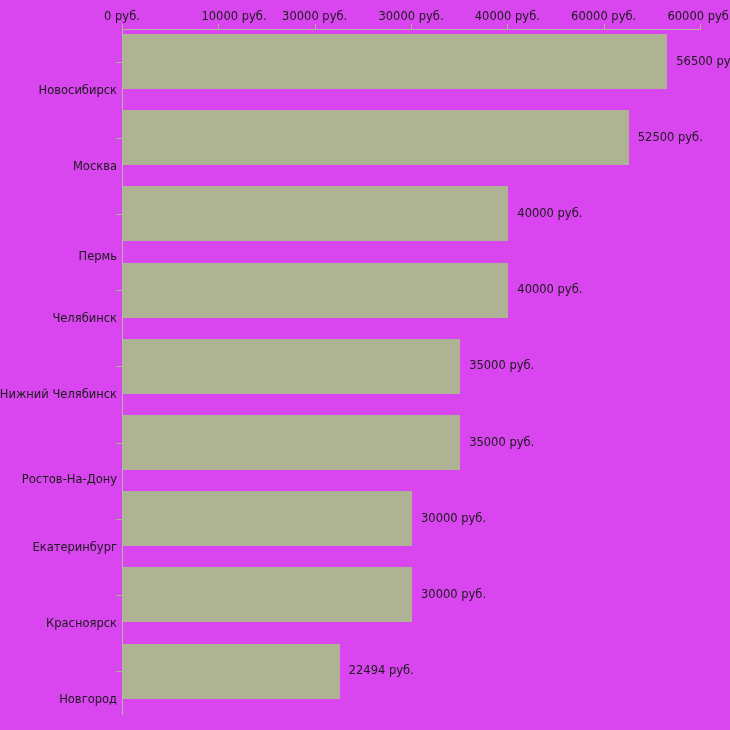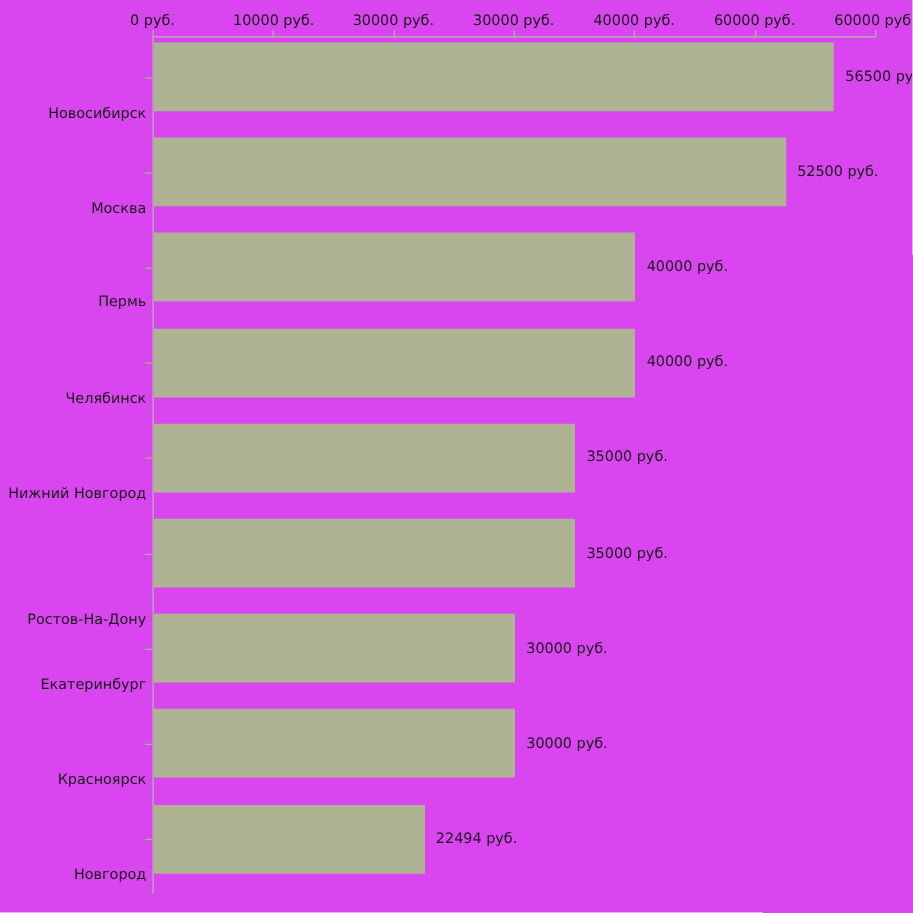--- a/index.html
+++ b/index.html
@@ -92,7 +92,7 @@
       <div class="xtick-mark" style="left: 122px;"></div>
       <div class="xtick-label" style="left: 122px;">0 руб.</div>
       <div class="xtick-mark" style="left: 218.333px;"></div>
-      <div class="xtick-label" style="left: 219px;">10000 руб.</div>
+      <div class="xtick-label" style="left: 234px;">10000 руб.</div>
       <div class="xtick-mark" style="left: 314.667px;"></div>
       <div class="xtick-label" style="left: 314.667px;">30000 руб.</div>
       <div class="xtick-mark" style="left: 411px;"></div>

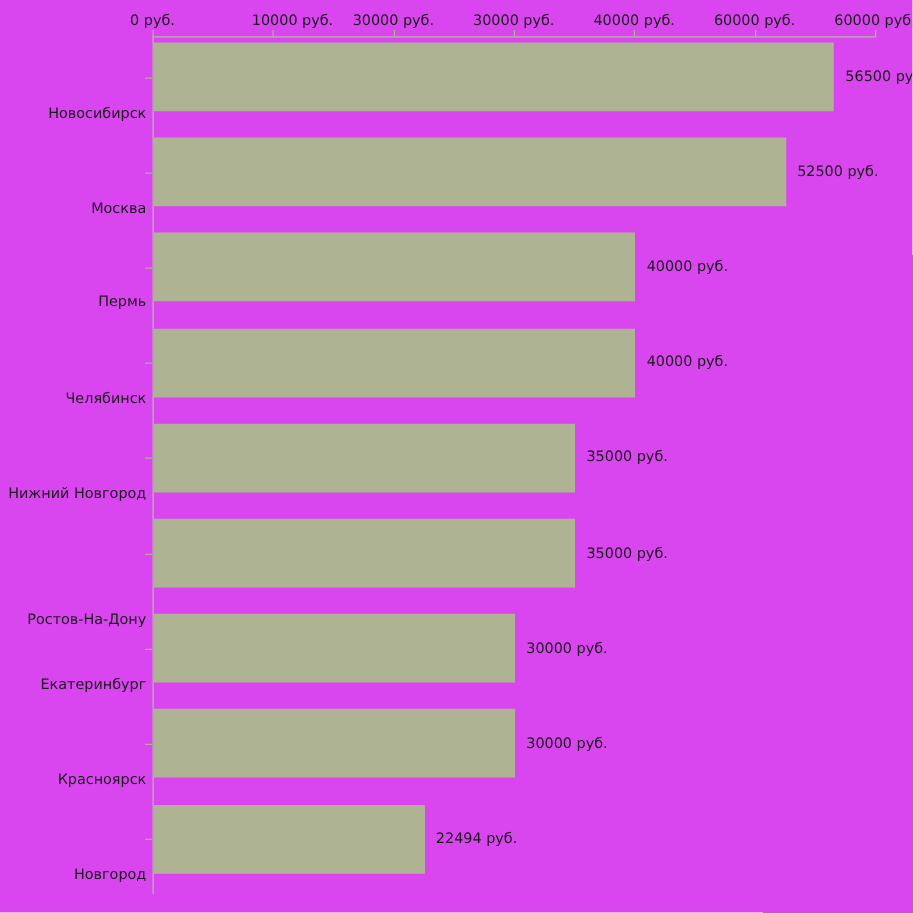--- a/index.html
+++ b/index.html
@@ -110,7 +110,7 @@
       <div class="ytick-mark" style="top: 138px;"></div>
       <div class="ytick-label" style="top: 131.7px;">Москва</div>
       <div class="ytick-mark" style="top: 214px;"></div>
-      <div class="ytick-label" style="top: 207px;">Пермь</div>
+      <div class="ytick-label" style="top: 222px;">Пермь</div>
       <div class="ytick-mark" style="top: 290px;"></div>
       <div class="ytick-label" style="top: 284.1px;">Челябинск</div>
       <div class="ytick-mark" style="top: 366px;"></div>

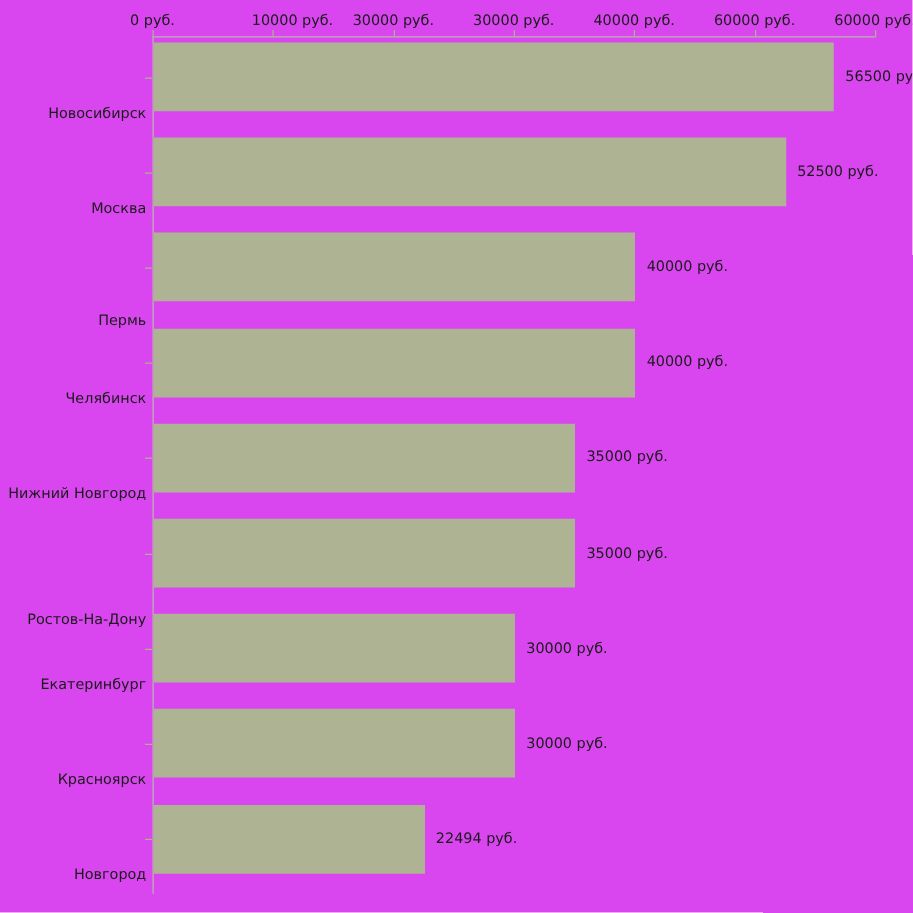--- a/index.html
+++ b/index.html
@@ -114,7 +114,7 @@
       <div class="ytick-mark" style="top: 290px;"></div>
       <div class="ytick-label" style="top: 284.1px;">Челябинск</div>
       <div class="ytick-mark" style="top: 366px;"></div>
-      <div class="ytick-label" style="top: 360.3px;">Нижний Новгород</div>
+      <div class="ytick-label" style="top: 360.3px;">Нижний Челябинск</div>
       <div class="ytick-mark" style="top: 443px;"></div>
       <div class="ytick-label" style="top: 461px; text-align: center;">Ростов-На-Дону</div>
       <div class="ytick-mark" style="top: 519px;"></div>

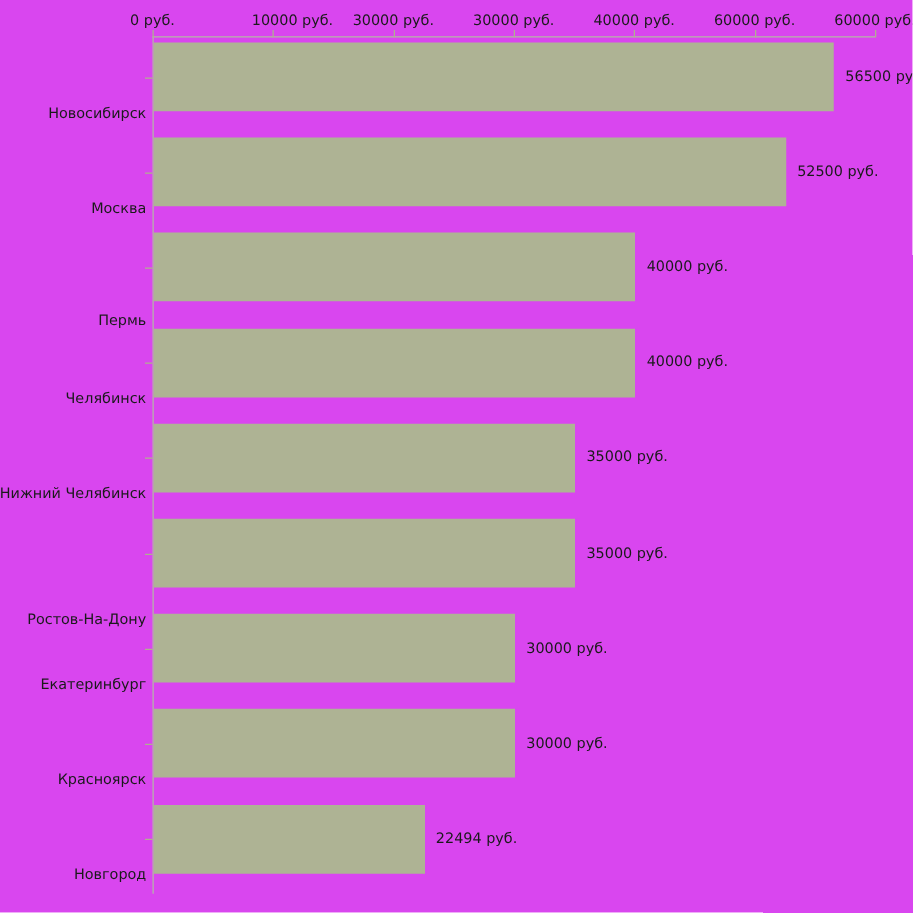--- a/index.html
+++ b/index.html
@@ -116,7 +116,7 @@
       <div class="ytick-mark" style="top: 366px;"></div>
       <div class="ytick-label" style="top: 360.3px;">Нижний Челябинск</div>
       <div class="ytick-mark" style="top: 443px;"></div>
-      <div class="ytick-label" style="top: 461px; text-align: center;">Ростов-На-Дону</div>
+      <div class="ytick-label" style="top: 445px; text-align: center;">Ростов-На-Дону</div>
       <div class="ytick-mark" style="top: 519px;"></div>
       <div class="ytick-label" style="top: 512.7px;">Екатеринбург</div>
       <div class="ytick-mark" style="top: 595px;"></div>

